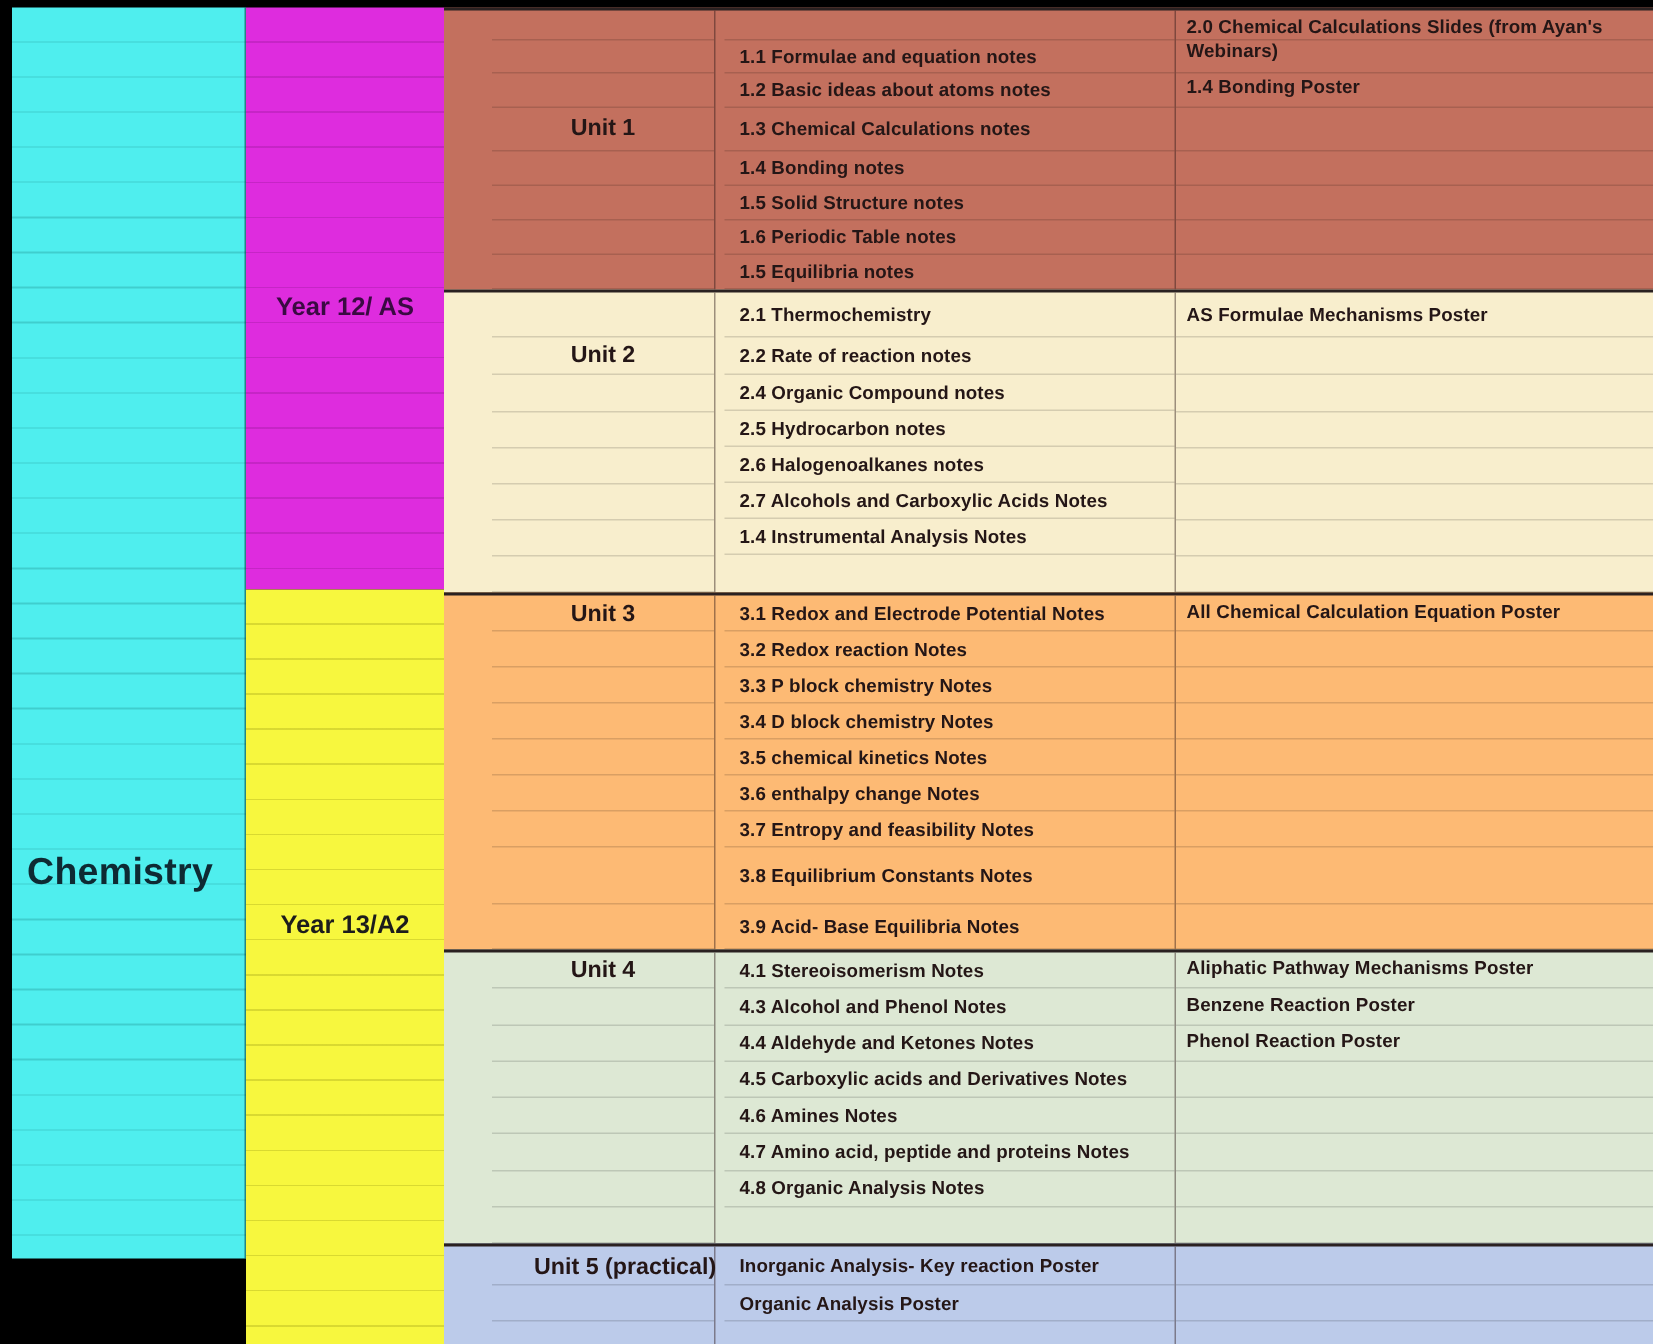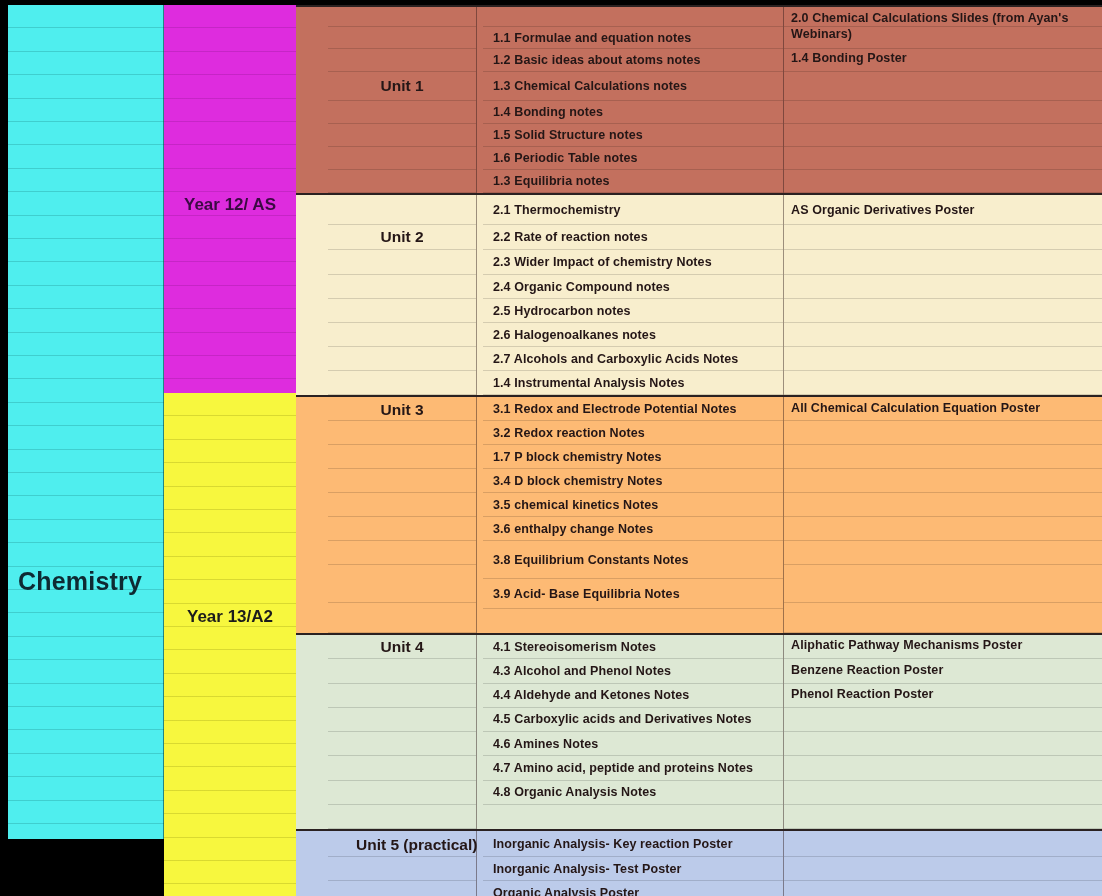--- a/index.html
+++ b/index.html
@@ -93,7 +93,7 @@
         <div class="grid-row note-row" style="height: 23px;">1.4 Bonding notes</div>
         <div class="grid-row note-row" style="height: 23px;">1.5 Solid Structure notes</div>
         <div class="grid-row note-row" style="height: 23px;">1.6 Periodic Table notes</div>
-        <div class="grid-row note-row" style="height: 23px;">1.3 Equilibria notes</div>
+        <div class="grid-row note-row" style="height: 23px;">1.5 Equilibria notes</div>
       </div>
       <div class="col posters-col">
         <div class="grid-row" style="height: 20px;"></div>

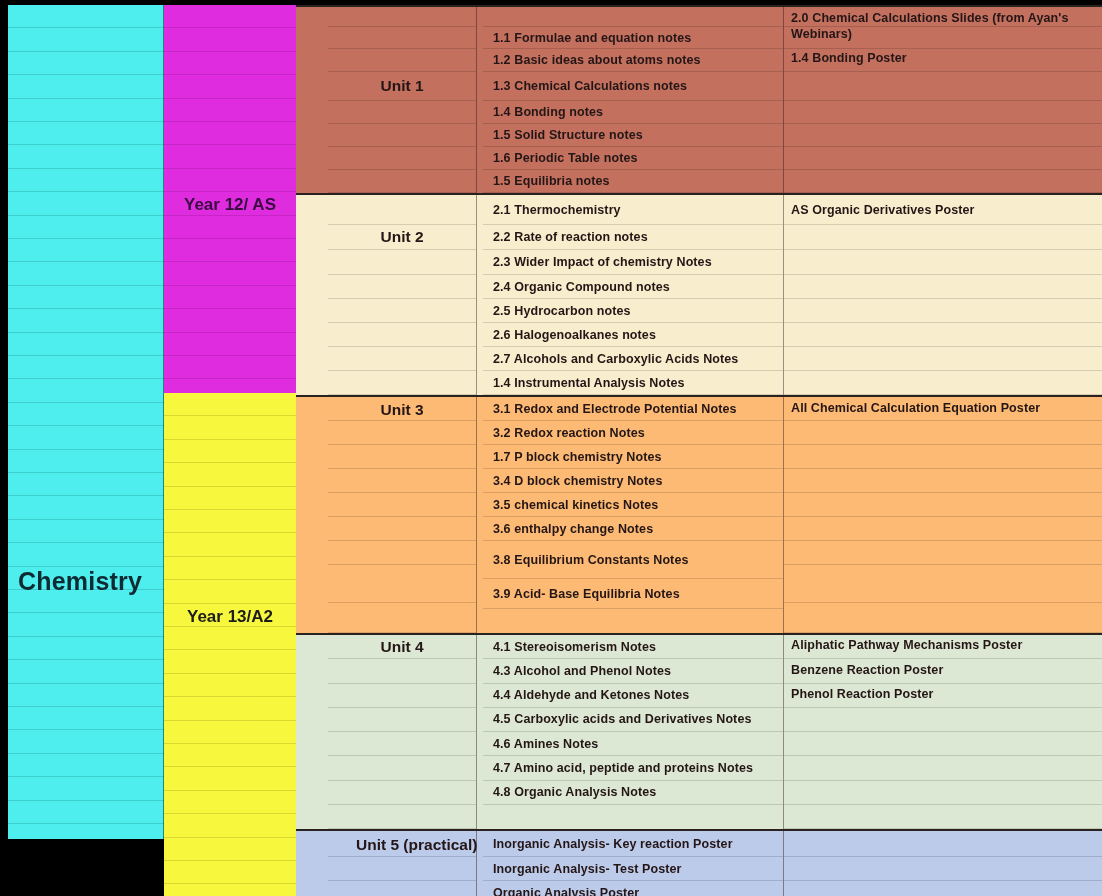--- a/index.html
+++ b/index.html
@@ -139,7 +139,7 @@
         <div class="grid-row" style="height: 24px;"></div>
         <div class="grid-row" style="height: 24px;"></div>
         <div class="grid-row" style="height: 24px;"></div>
-        <div class="poster-text" style="top: 8px; white-space: nowrap;">AS Organic Derivatives Poster</div>
+        <div class="poster-text" style="top: 8px; white-space: nowrap;">AS Formulae Mechanisms Poster</div>
       </div>
     </div>
     <div class="section" style="top: 395px; height: 238px; background: #fdba74;">

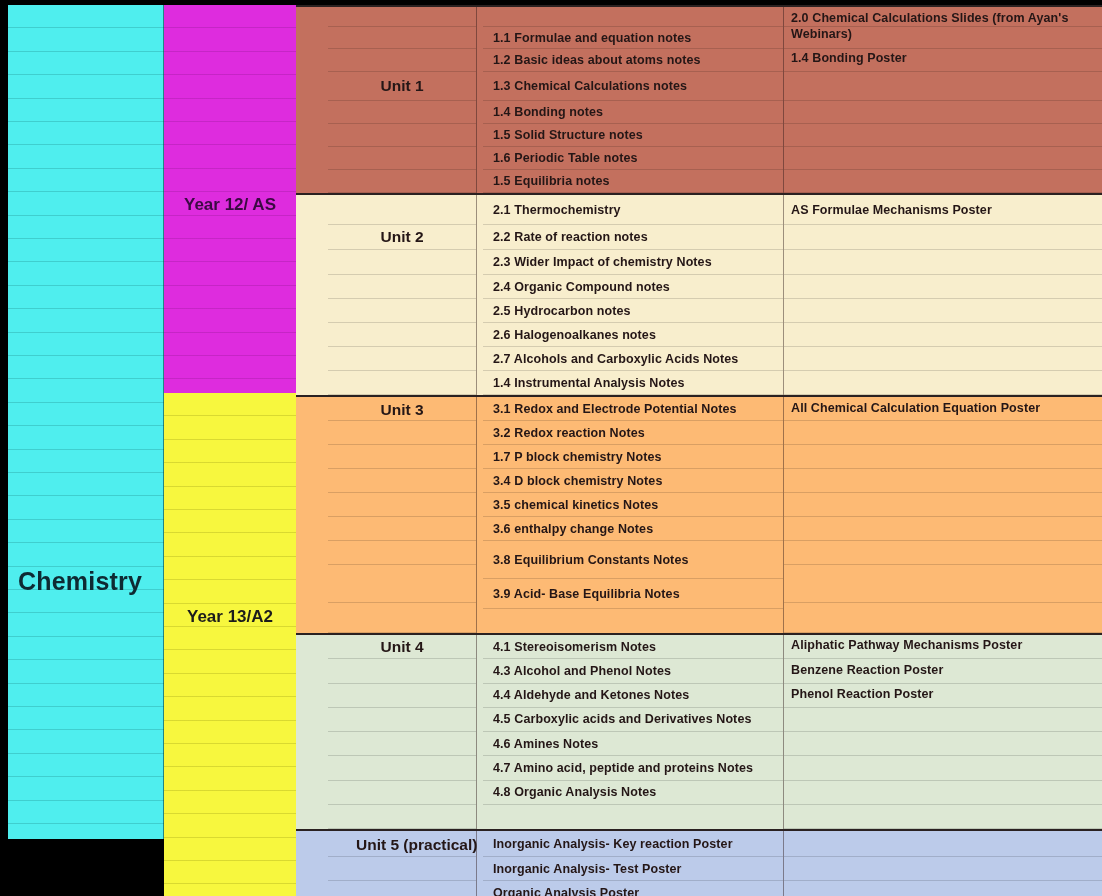--- a/index.html
+++ b/index.html
@@ -123,7 +123,6 @@
       <div class="col notes-col">
         <div class="grid-row note-row" style="height: 30px;">2.1 Thermochemistry</div>
         <div class="grid-row note-row" style="height: 25px;">2.2 Rate of reaction notes</div>
-        <div class="grid-row note-row" style="height: 25px;">2.3 Wider Impact of chemistry Notes</div>
         <div class="grid-row note-row" style="height: 24px;">2.4 Organic Compound notes</div>
         <div class="grid-row note-row" style="height: 24px;">2.5 Hydrocarbon notes</div>
         <div class="grid-row note-row" style="height: 24px;">2.6 Halogenoalkanes notes</div>

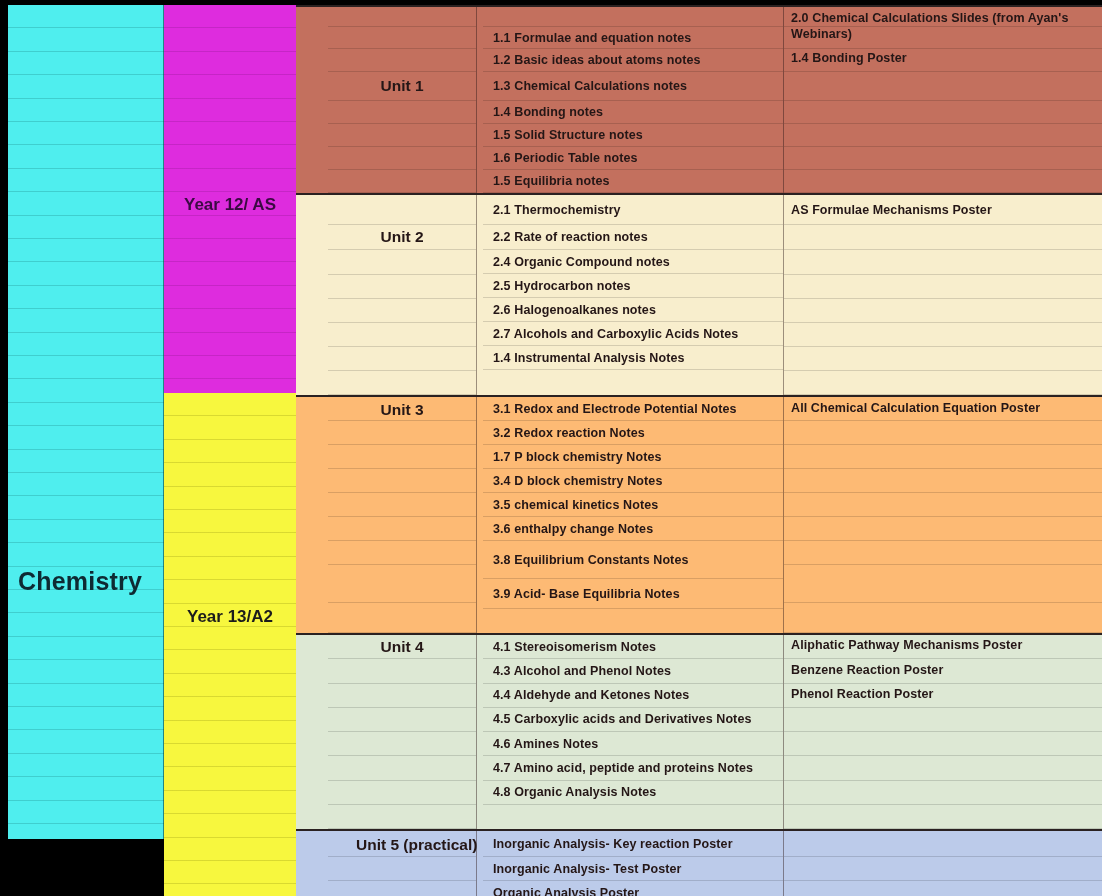--- a/index.html
+++ b/index.html
@@ -157,7 +157,7 @@
       <div class="col notes-col">
         <div class="grid-row note-row" style="height: 24px;">3.1 Redox and Electrode Potential Notes</div>
         <div class="grid-row note-row" style="height: 24px;">3.2 Redox reaction Notes</div>
-        <div class="grid-row note-row" style="height: 24px;">1.7 P block chemistry Notes</div>
+        <div class="grid-row note-row" style="height: 24px;">3.3 P block chemistry Notes</div>
         <div class="grid-row note-row" style="height: 24px;">3.4 D block chemistry Notes</div>
         <div class="grid-row note-row" style="height: 24px;">3.5 chemical kinetics Notes</div>
         <div class="grid-row note-row" style="height: 24px;">3.6 enthalpy change Notes</div>

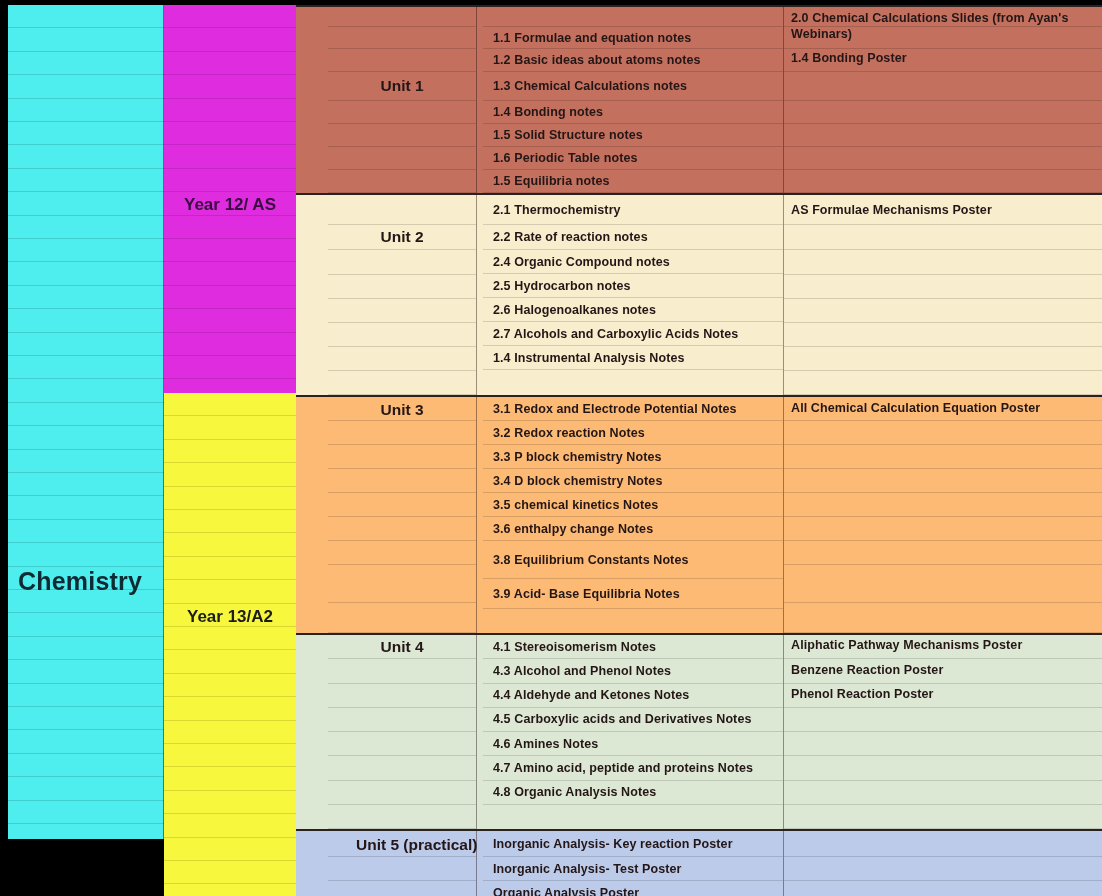--- a/index.html
+++ b/index.html
@@ -161,6 +161,7 @@
         <div class="grid-row note-row" style="height: 24px;">3.4 D block chemistry Notes</div>
         <div class="grid-row note-row" style="height: 24px;">3.5 chemical kinetics Notes</div>
         <div class="grid-row note-row" style="height: 24px;">3.6 enthalpy change Notes</div>
+        <div class="grid-row note-row" style="height: 24px;">3.7 Entropy and feasibility Notes</div>
         <div class="grid-row note-row" style="height: 38px;">3.8 Equilibrium Constants Notes</div>
         <div class="grid-row note-row" style="height: 30px;">3.9 Acid- Base Equilibria Notes</div>
       </div>

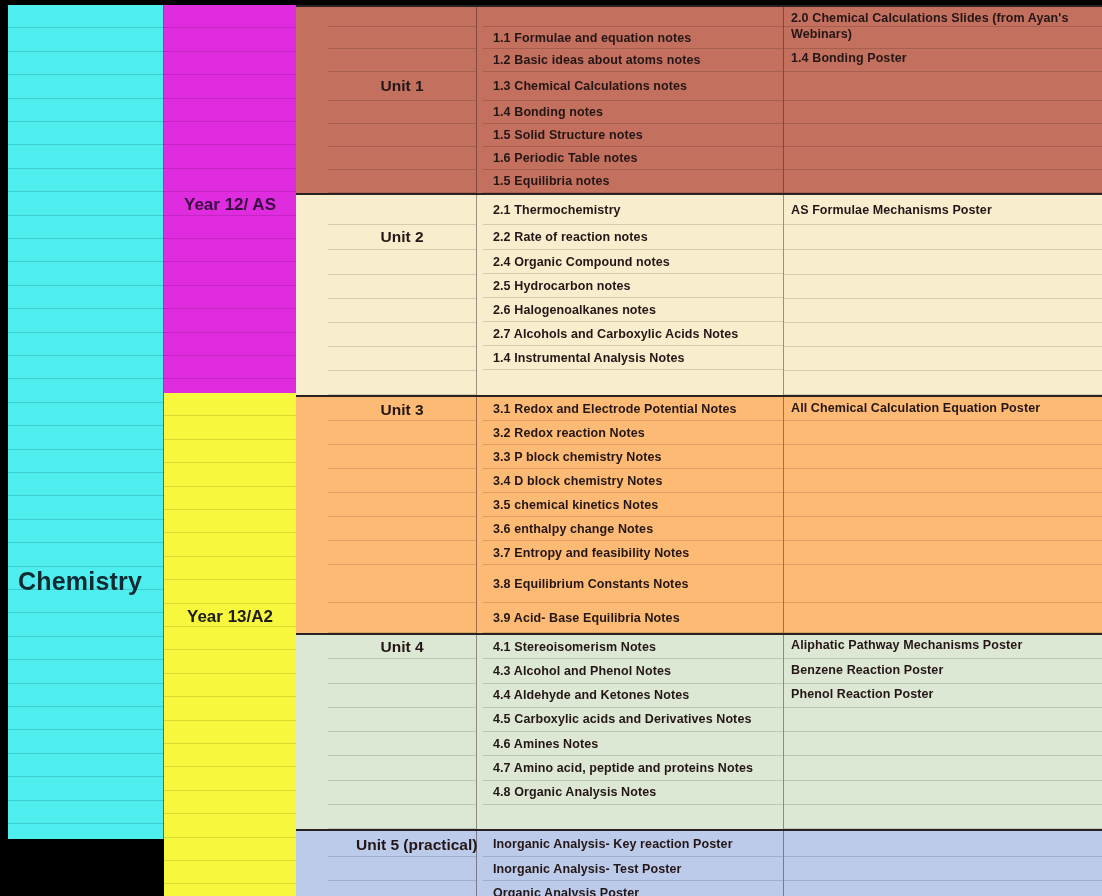--- a/index.html
+++ b/index.html
@@ -222,7 +222,6 @@
       </div>
       <div class="col notes-col">
         <div class="grid-row note-row" style="height: 26px;">Inorganic Analysis- Key reaction Poster</div>
-        <div class="grid-row note-row" style="height: 24px;">Inorganic Analysis- Test Poster</div>
         <div class="grid-row note-row" style="height: 24px;">Organic Analysis Poster</div>
       </div>
       <div class="col posters-col">

